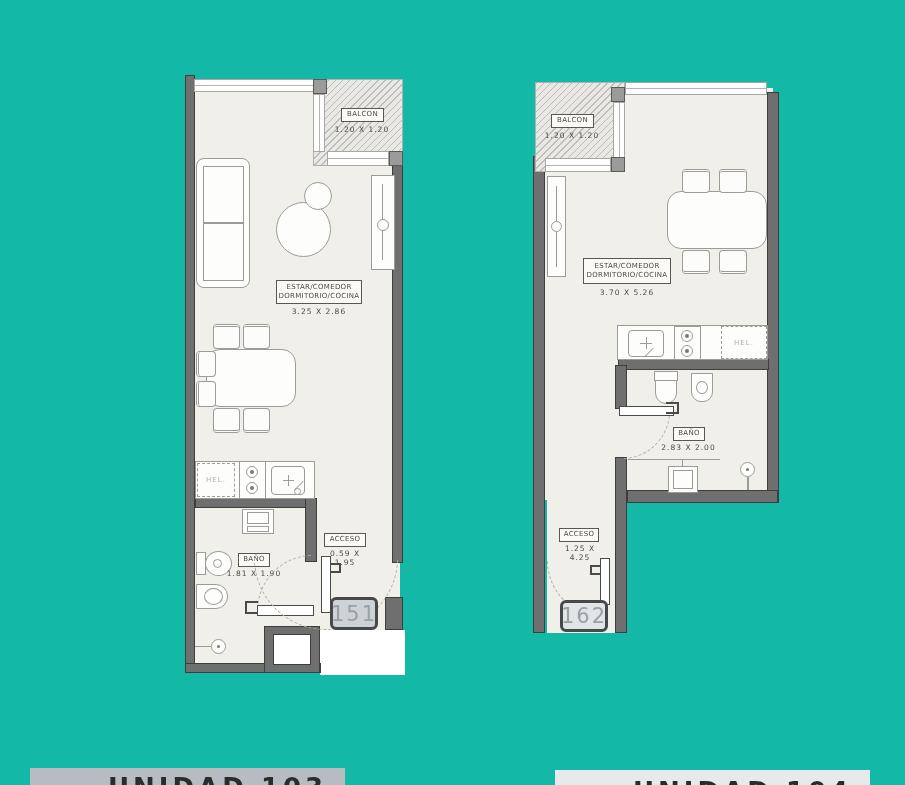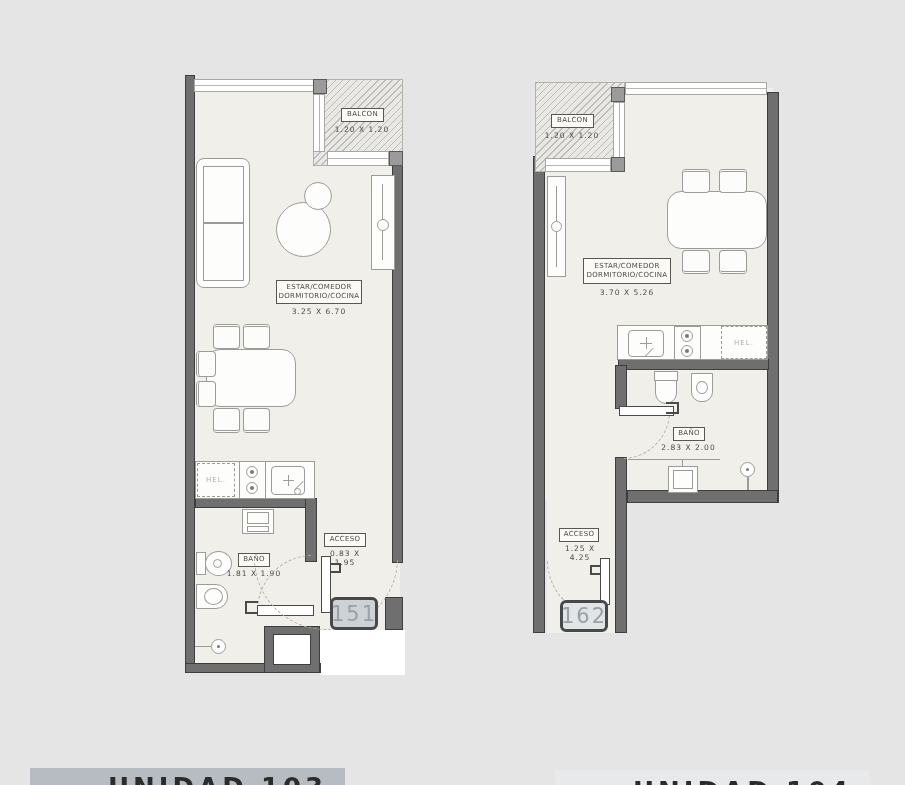--- a/index.html
+++ b/index.html
@@ -3,7 +3,7 @@
 <meta charset="utf-8">
 <style>
   html,body{margin:0;padding:0;background:#fff;}
-  #page{position:relative;width:905px;height:785px;background:#e5e5e5;overflow:hidden;
+  #page{position:relative;width:905px;height:785px;background:#14b8a6;overflow:hidden;
         font-family:"DejaVu Sans",sans-serif;}
   .abs{position:absolute;box-sizing:border-box;}
   .floor{background:#f1efe9;}

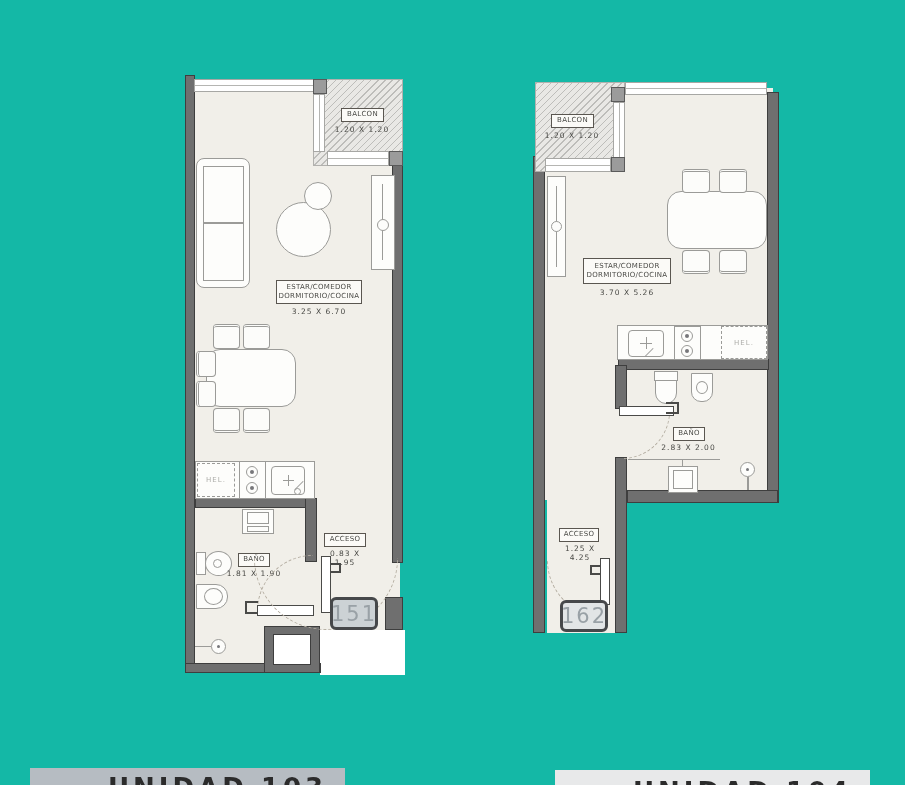--- a/index.html
+++ b/index.html
@@ -82,7 +82,7 @@
       <span>ESTAR/COMEDOR</span>
       <span>DORMITORIO/COCINA</span>
     </div>
-    <div class="abs dims" style="left:283px;top:307px;width:72px;">3.25 X 6.70</div>
+    <div class="abs dims" style="left:283px;top:307px;width:72px;">3.25 X 2.86</div>
 
     <div class="abs furn" style="left:206px;top:349px;width:90px;height:58px;border-radius:14px;"></div>
     <div class="abs chair bt" style="left:213px;top:324px;width:27px;height:25px;"></div>

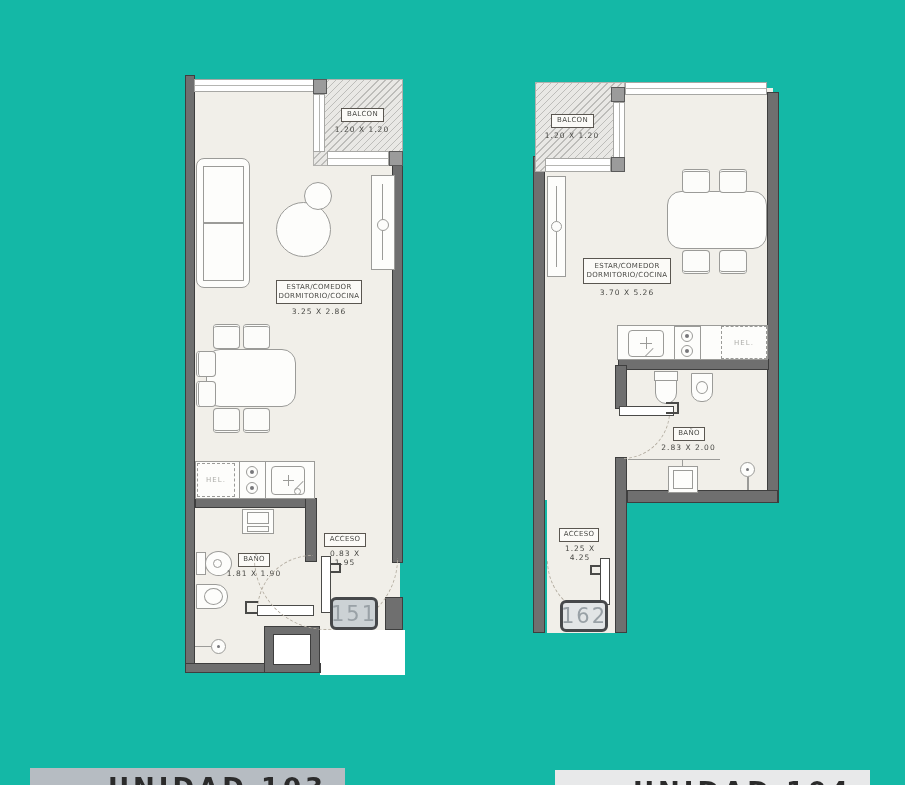--- a/index.html
+++ b/index.html
@@ -130,7 +130,7 @@
     <div class="abs lblbox" style="left:324px;top:533px;width:42px;height:14px;">
         <span>ACCESO</span>
       </div>
-    <div class="abs dims" style="left:320px;top:549px;width:50px;">0.83 X 1.95</div>
+    <div class="abs dims" style="left:320px;top:549px;width:50px;">0.59 X 1.95</div>
     <div class="abs arc" style="left:254px;top:486px;width:144px;height:144px;clip-path:polygon(50% 50%,100% 50%,100% 100%,50% 100%);"></div>
     <div class="abs arc" style="left:254px;top:486px;width:144px;height:144px;clip-path:polygon(50% 50%,0% 50%,0% 100%,50% 100%);"></div>
     <div class="abs leaf" style="left:321px;top:556px;width:10px;height:57px;"></div>

